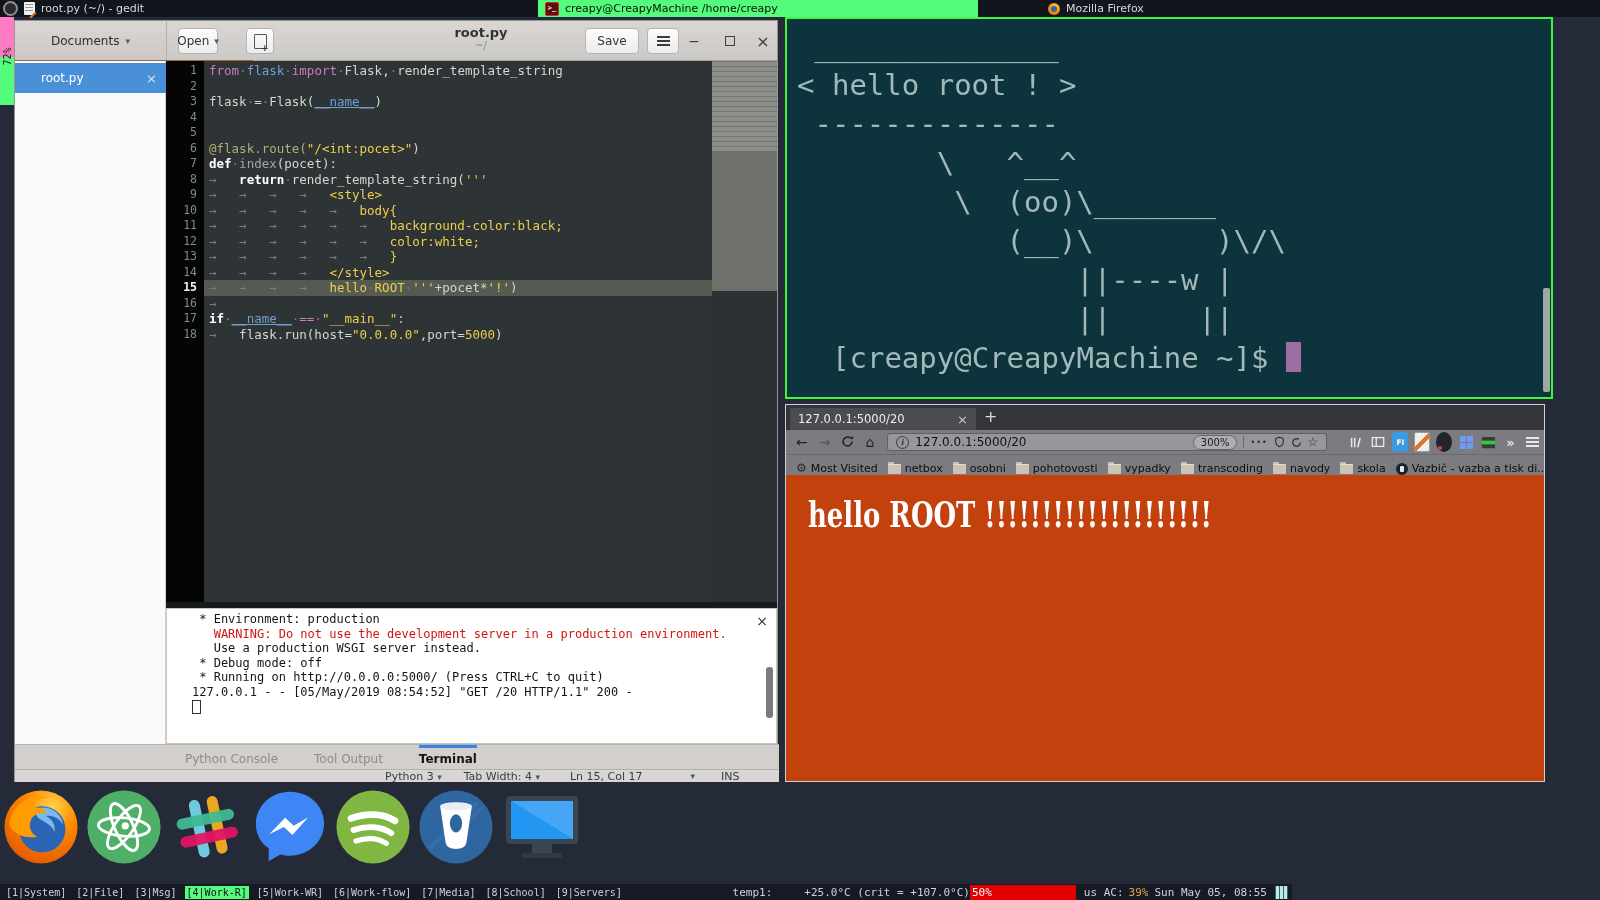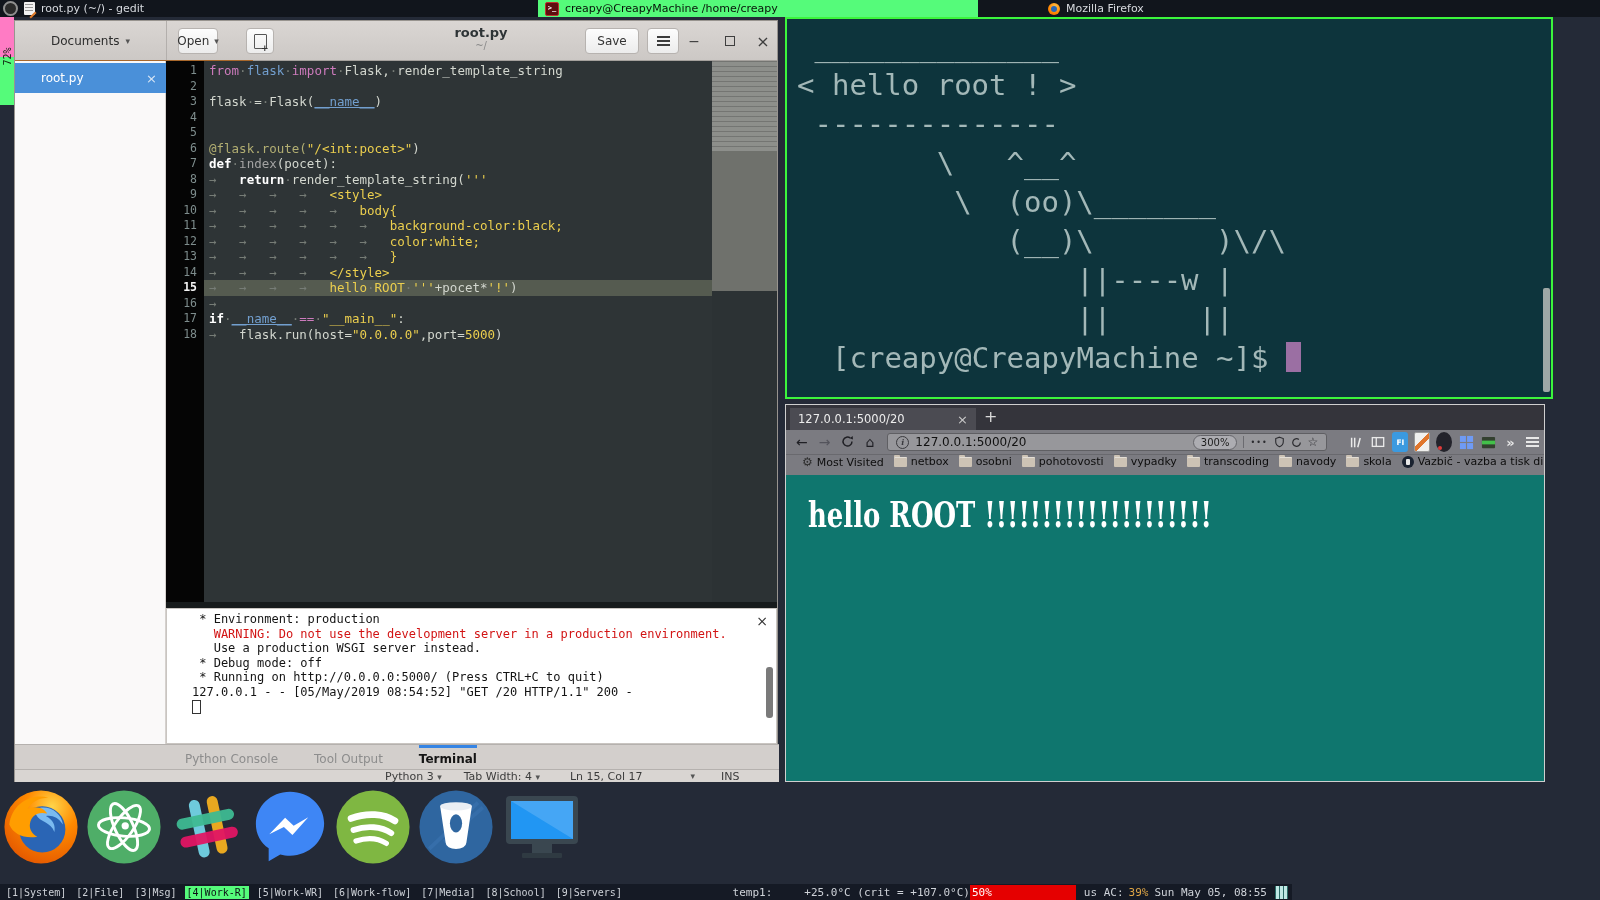--- a/index.html
+++ b/index.html
@@ -131,7 +131,7 @@
   .aic.chev{color:#e8e8e8;font-size:13px;font-weight:bold;}
   .aic.menu{color:#e8e8e8;}
   .f-bookmarks{position:absolute;left:0;top:49px;width:100%;height:21px;background:#7b7b81;border-top:1px solid #69696e;
-               display:flex;align-items:flex-start;gap:10px;padding:0 16px;font-size:11px;color:#0d0d0d;box-sizing:border-box;overflow:hidden;}
+               display:flex;align-items:flex-end;gap:10px;padding:0 10px;font-size:11px;color:#0d0d0d;box-sizing:border-box;overflow:hidden;}
   .bm{display:flex;align-items:center;gap:4px;white-space:nowrap;}
   .bicon{display:inline-block;}
   .bicon.gear::before{content:"⚙";font-size:12px;color:#2e2e2e;}

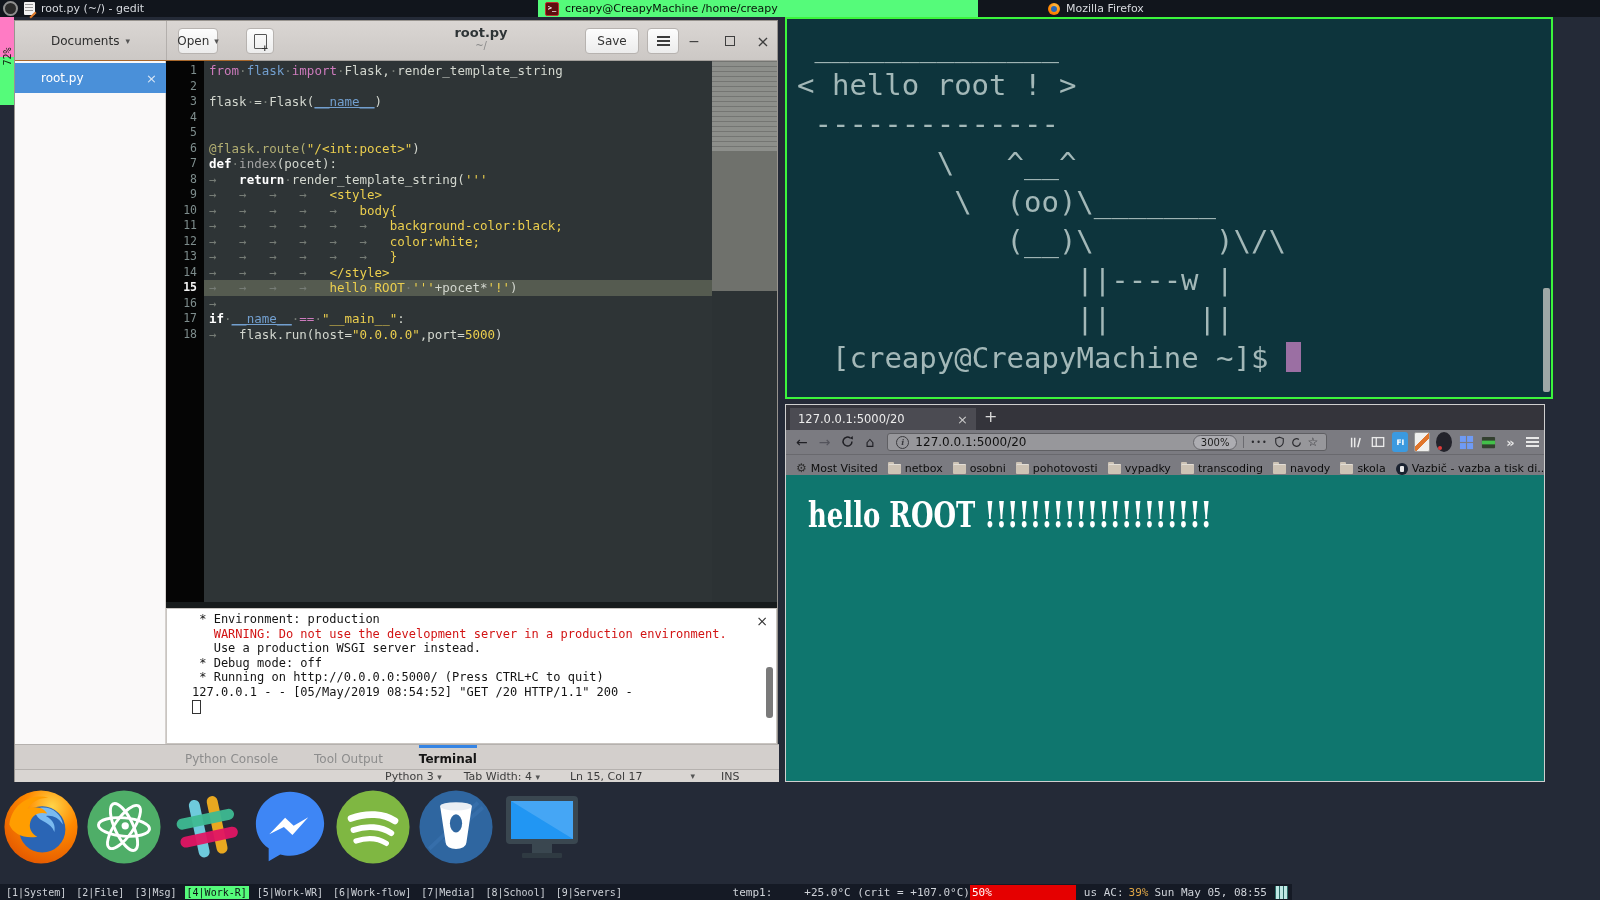--- a/index.html
+++ b/index.html
@@ -139,7 +139,7 @@
   .bicon.folder::before{content:"";position:absolute;top:-2px;left:0;width:6px;height:2px;background:#cdc3b5;border-radius:1px 1px 0 0;}
   .bicon.site{width:12px;height:12px;border-radius:50%;background:#1a2230;position:relative;}
   .bicon.site::before{content:"";position:absolute;left:4px;top:3px;width:4px;height:6px;background:#e8e8e8;border-radius:1px;}
-  .f-content{position:absolute;left:0;top:70px;width:100%;height:306px;background:#0f766e;}
+  .f-content{position:absolute;left:0;top:70px;width:100%;height:306px;background:#c2410c;}
   .f-content h1{margin:0;position:absolute;left:22px;top:18px;color:#fff;font:bold 36px "DejaVu Serif",serif;
                 transform:scaleX(.72);transform-origin:left center;white-space:nowrap;letter-spacing:0;}
   

